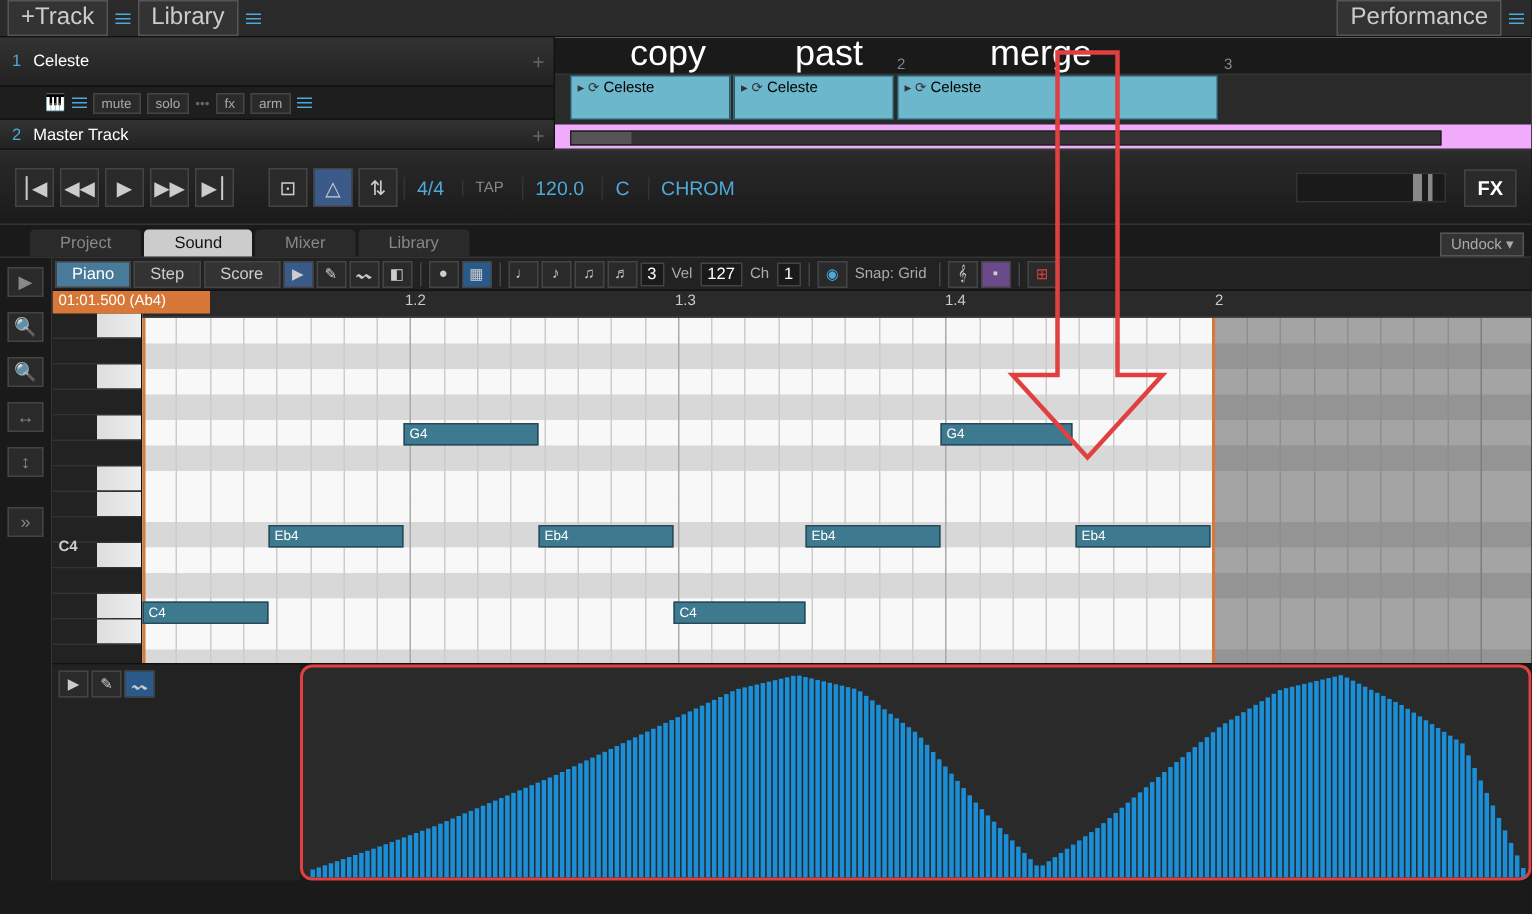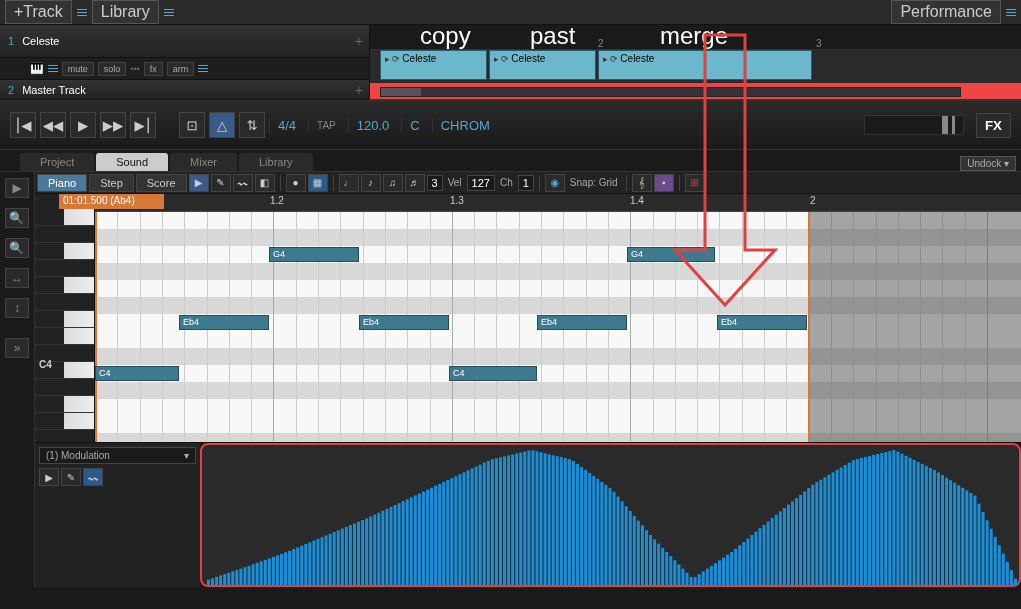--- a/index.html
+++ b/index.html
@@ -20,7 +20,7 @@
 .track-name { color: #fff; font-size: 11px; }
 .add-btn { position: absolute; right: 6px; color: #666; font-size: 14px; cursor: pointer; }
 .track-btn { background: #2a2a2a; border: 1px solid #444; padding: 1px 5px; font-size: 9px; color: #aaa; cursor: pointer; }
-.arrange-area { flex: 1; position: relative; background: #ef4444; overflow: hidden; }
+.arrange-area { flex: 1; position: relative; background: #f0abfc; overflow: hidden; }
 .arrange-header { height: 25px; background: #1a1a1a; border-bottom: 1px solid #333; position: relative; }
 .annot-label { position: absolute; top: -3px; font-size: 24px; color: #fff; font-weight: 400; }
 .ruler-tick { position: absolute; bottom: 0; font-size: 10px; color: #888; }

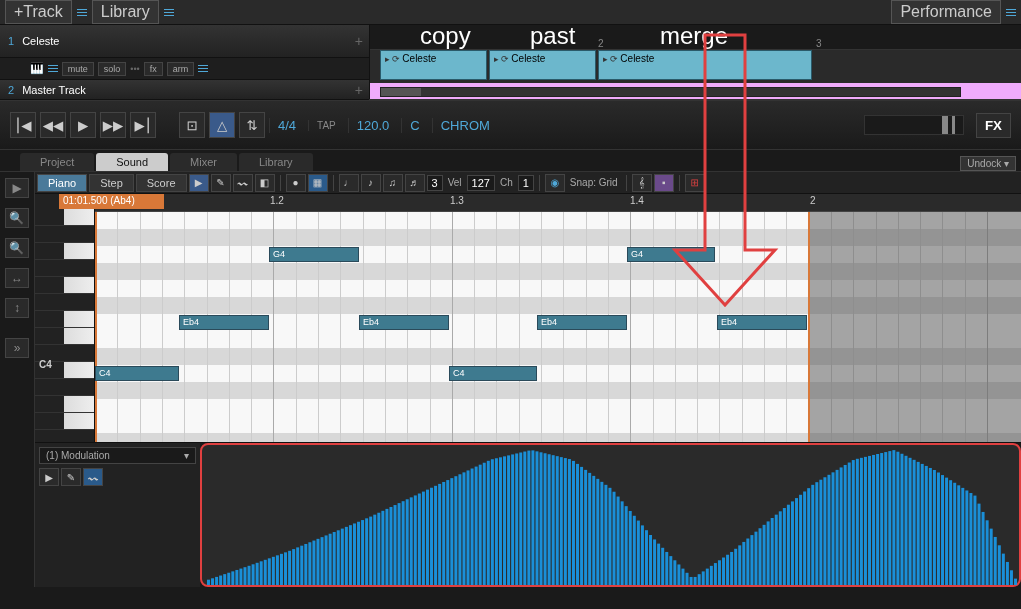--- a/index.html
+++ b/index.html
@@ -65,7 +65,7 @@
 
 .piano-roll-area { flex: 1; display: flex; position: relative; overflow: hidden; }
 .piano-keys { width: 60px; background: #222; border-right: 1px solid #111; position: relative; }
-.pos-readout { position: absolute; left: 0; top: 0; width: 105px; height: 15px; background: #d87838; color: #fff; font-size: 10px; padding: 1px 4px; z-index: 10; margin-left: 24px; }
+.pos-readout { position: absolute; left: 0; top: 0; width: 105px; height: 15px; background: #d87838; color: #fff; font-size: 10px; padding: 1px 4px; z-index: 10; }
 .key-row { position: absolute; left: 0; right: 0; height: 17px; border-bottom: 1px solid #333; }
 .key-row.white { background: linear-gradient(to right, #222 0%, #222 50%, #ddd 50%, #eee 100%); }
 .key-row.black { background: #222; }

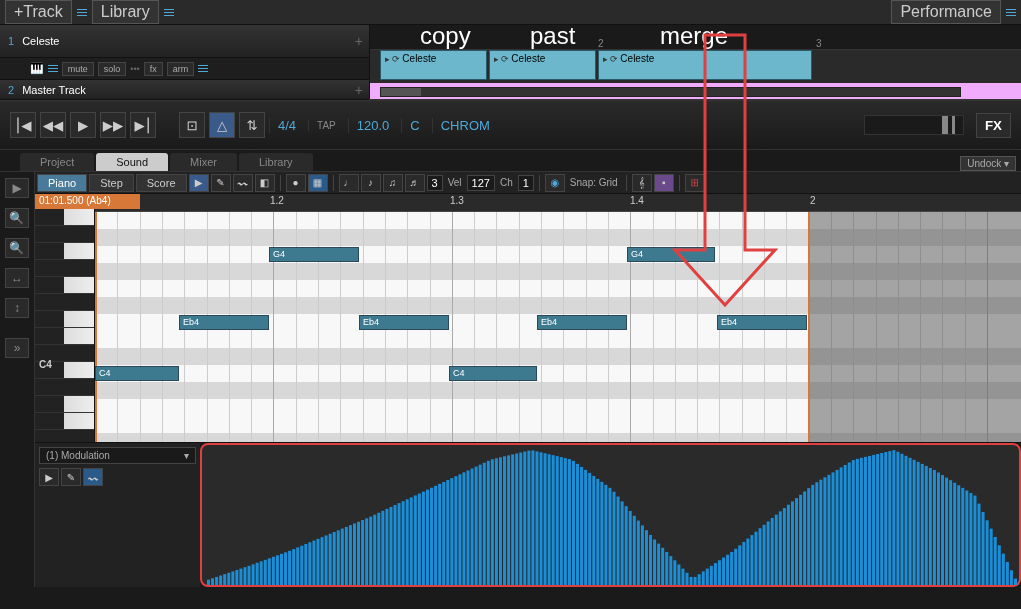--- a/index.html
+++ b/index.html
@@ -83,7 +83,7 @@
 .marker-start, .marker-end { position: absolute; top: 18px; bottom: 0; width: 2px; }
 .marker-start { background: #d87838; left: 0; }
 .marker-end { background: #d87838; right: 2px; }
-.note { position: absolute; height: 15px; background: #3e7a8f; border: 1px solid #2a4a5a; color: #fff; font-size: 9px; padding: 1px 3px; }
+.note { position: absolute; height: 15px; background: #3e7a8f; border: 1px solid #2a4a5a; color: #fff; font-size: 9px; padding: 1px 3px; margin-top: 35px; }
 
 
 .auto-lane { height: 145px; display: flex; border-top: 1px solid #111; }

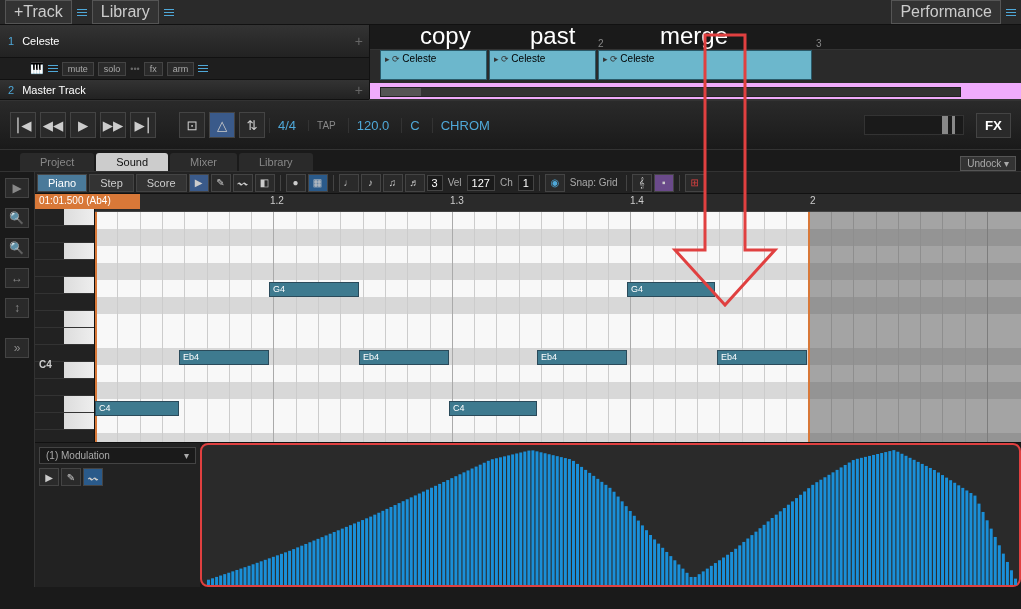--- a/index.html
+++ b/index.html
@@ -353,10 +353,6 @@
 
     <div class="auto-lane">
       <div class="auto-left">
-        <div class="auto-dropdown">
-          <span>(1) Modulation</span>
-            <span>▾</span>
-        </div>
         <div class="auto-btns">
           <div class="tb-icon">▶</div>
           <div class="tb-icon">✎</div>

